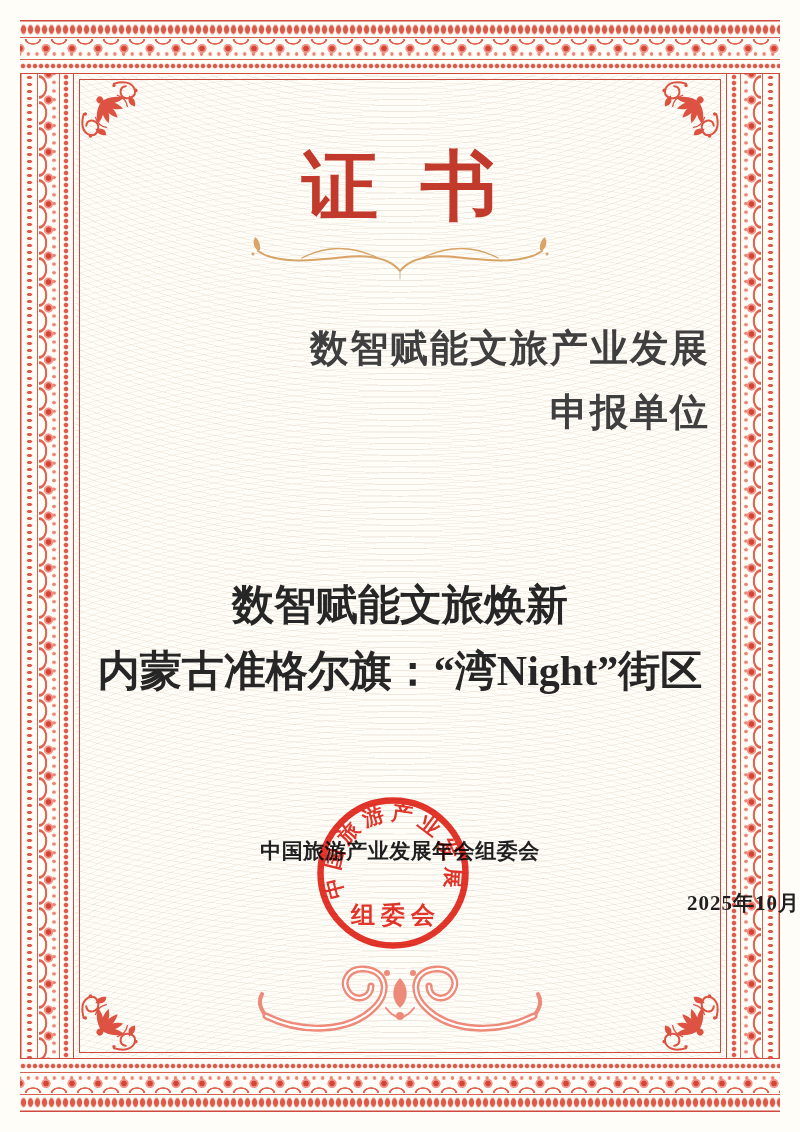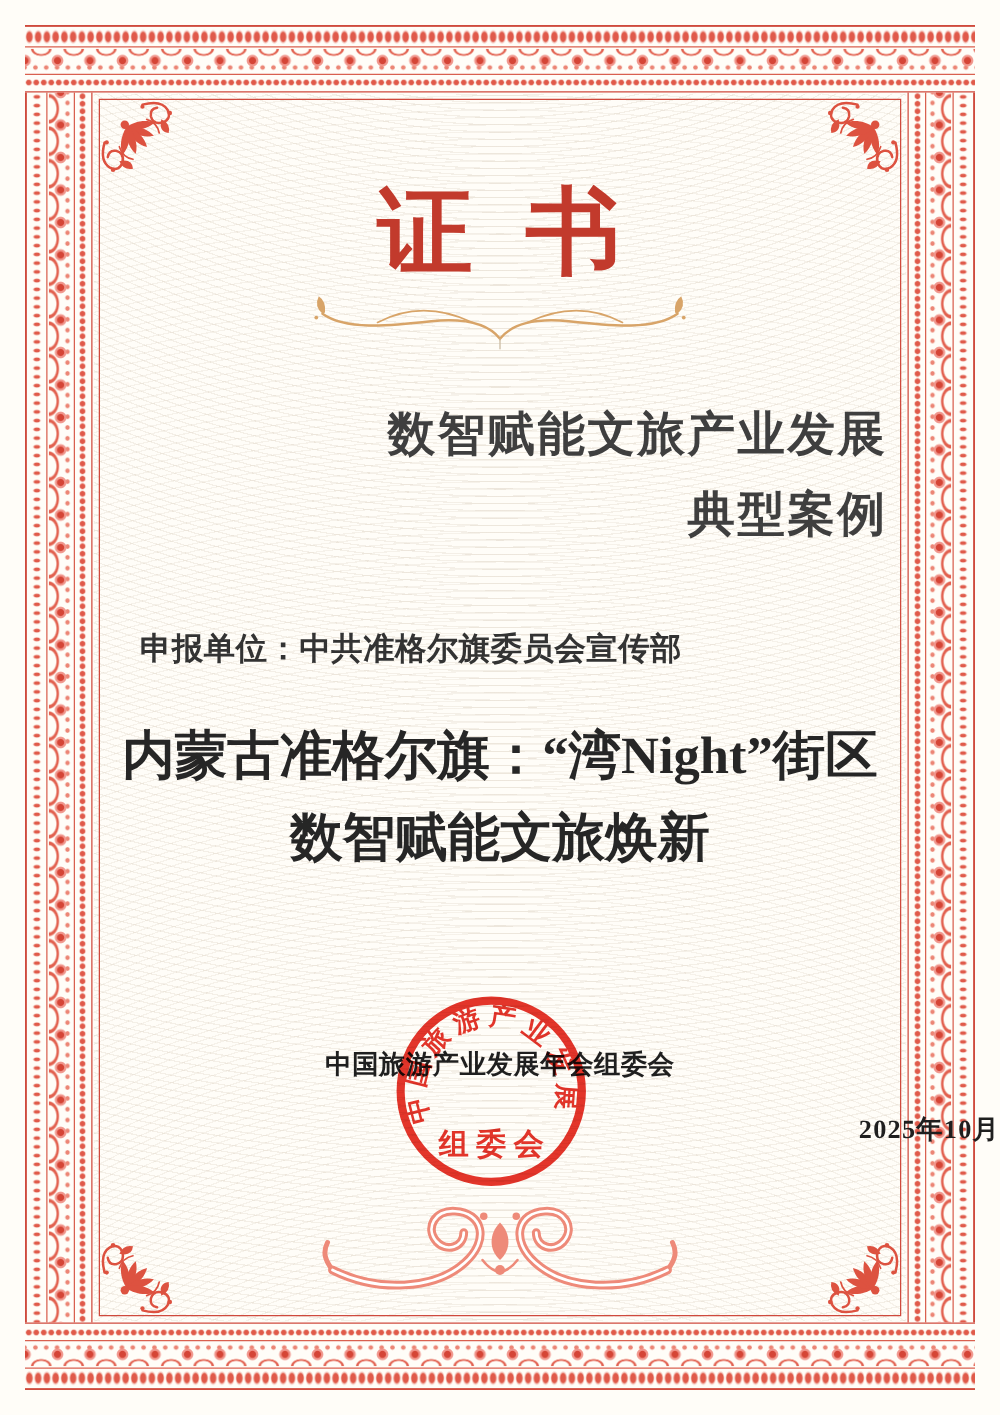--- a/index.html
+++ b/index.html
@@ -221,7 +221,7 @@
 
   <div class="award">
     <div>数智赋能文旅产业发展</div>
-    <div>典型案例</div>
+    <div>申报单位</div>
   </div>
 
   <div class="applicant">

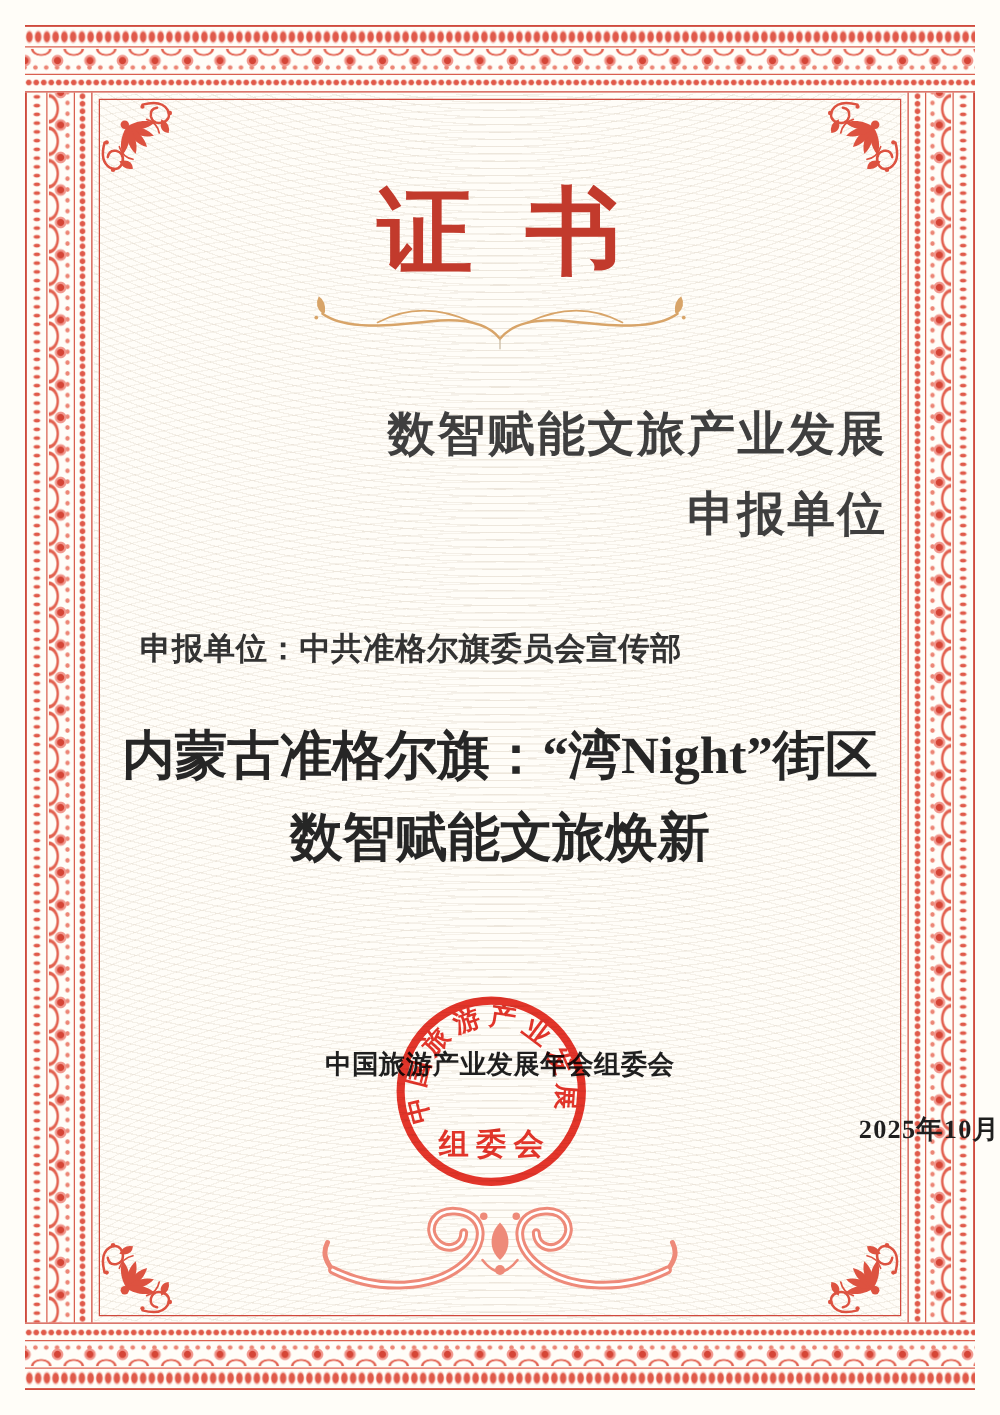--- a/index.html
+++ b/index.html
@@ -224,9 +224,6 @@
     <div>申报单位</div>
   </div>
 
-  <div class="applicant">
-    <span>申报单位：</span><span>中共准格尔旗委员会宣传部</span>
-  </div>
 
   <div class="headline">
     <div>内蒙古准格尔旗：“湾Night”街区</div>

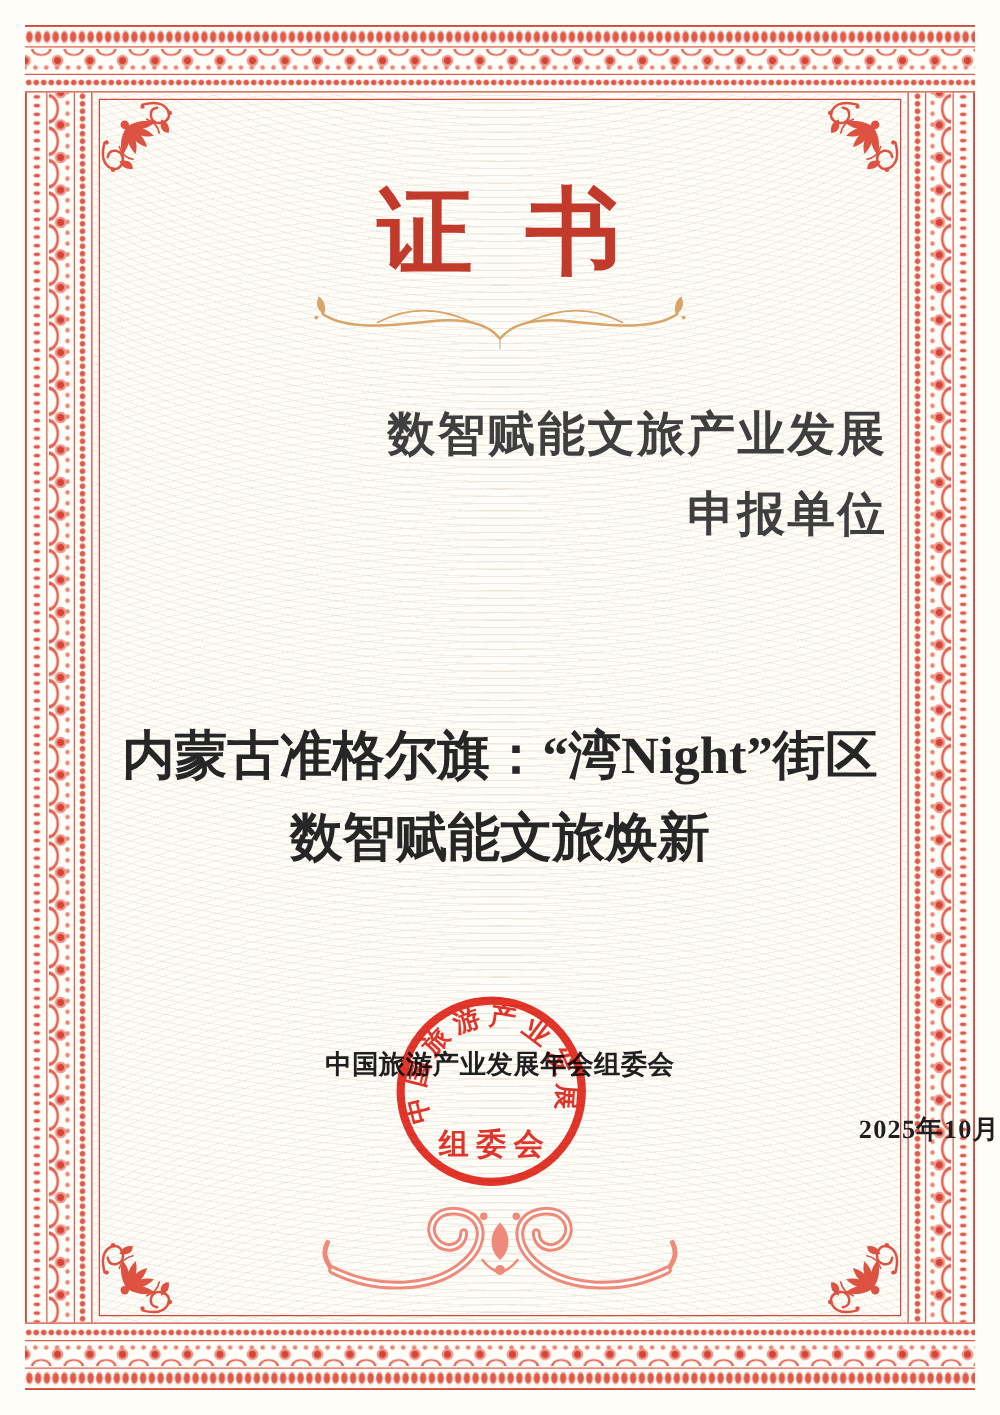--- a/index.html
+++ b/index.html
@@ -226,8 +226,8 @@
 
 
   <div class="headline">
+    <div>数智赋能文旅焕新</div>
     <div>内蒙古准格尔旗：“湾Night”街区</div>
-    <div>数智赋能文旅焕新</div>
   </div>
 
   <div class="issuer">中国旅游产业发展年会组委会</div>

